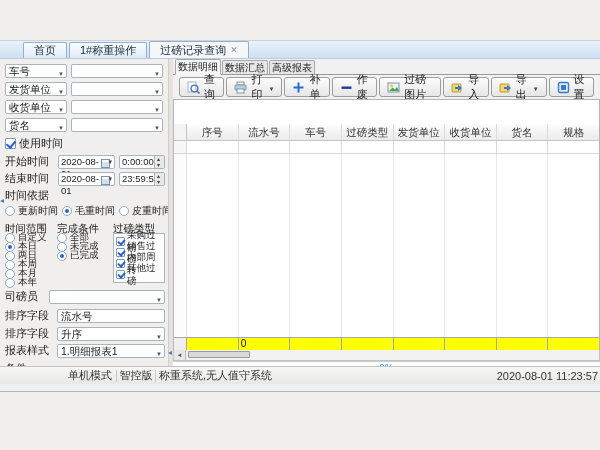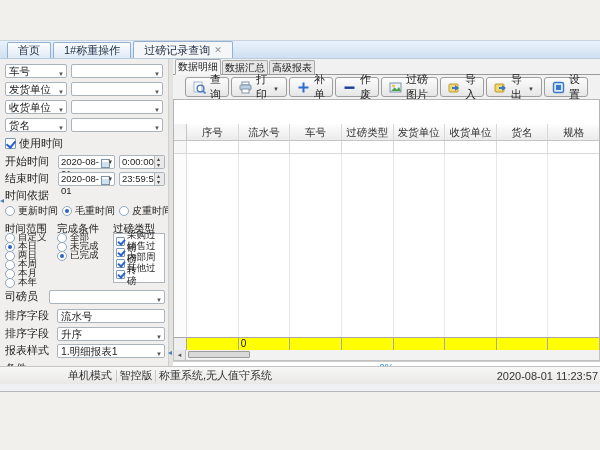--- a/index.html
+++ b/index.html
@@ -7,7 +7,7 @@
   .app { position:absolute; left:0; top:40px; width:600px; height:352px; background:#eef1f4; border-top:1px solid #c9d4e0; border-bottom:1px solid #b7b7b7; }
 
   
-  .tabstrip { height:18px; background:linear-gradient(#eaf2fb,#cfe0f2); display:flex; align-items:flex-end; padding-left:7px; border-bottom:1px solid #b9cbdf; }
+  .tabstrip { height:18px; background:linear-gradient(#eaf2fb,#cfe0f2); display:flex; align-items:flex-end; padding-left:23px; border-bottom:1px solid #b9cbdf; }
   .mtab { height:16px; line-height:15px; font-size:11px; color:#1c2c42; padding:0 10px; margin-right:2px;
           background:linear-gradient(#fbfdff,#dfeaf6); border:1px solid #93afd0; border-bottom:none; border-radius:2px 2px 0 0; display:flex; align-items:center; gap:4px; }
   .mtab.active { background:#f5f6f8; height:17px; }

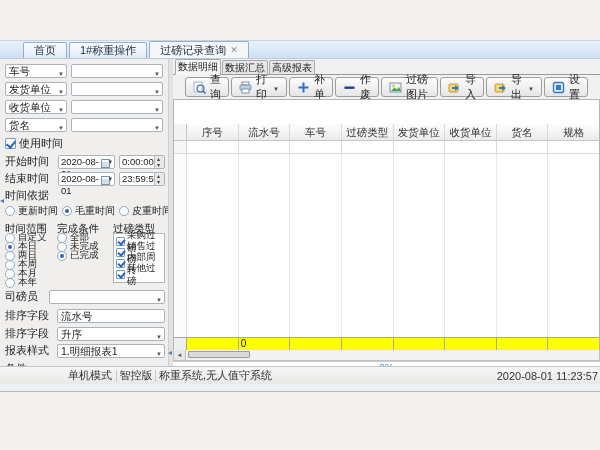--- a/index.html
+++ b/index.html
@@ -59,7 +59,7 @@
   .stab.active { background:#f6f6f6; height:16px; border-bottom:1px solid #f6f6f6; margin-bottom:-1px; }
 
   
-  .toolbar { display:flex; align-items:center; gap:2px; padding:2px 12px; height:24px; background:#f1f1f1; flex:none; }
+  .toolbar { display:flex; align-items:center; gap:2px; padding:2px 6px; height:24px; background:#f1f1f1; flex:none; }
   .tbtn { display:flex; align-items:center; gap:4px; height:20px; padding:0 7px; background:linear-gradient(#fcfcfc,#e6e6e6); border:1px solid #9e9e9e; border-radius:3px; font-size:11px; color:#222; }
   .tbtn .caret::after { content:"▼"; font-size:6px; color:#444; margin-left:2px; }
   .ticon { width:13px; height:13px; display:inline-block; flex:none; }

